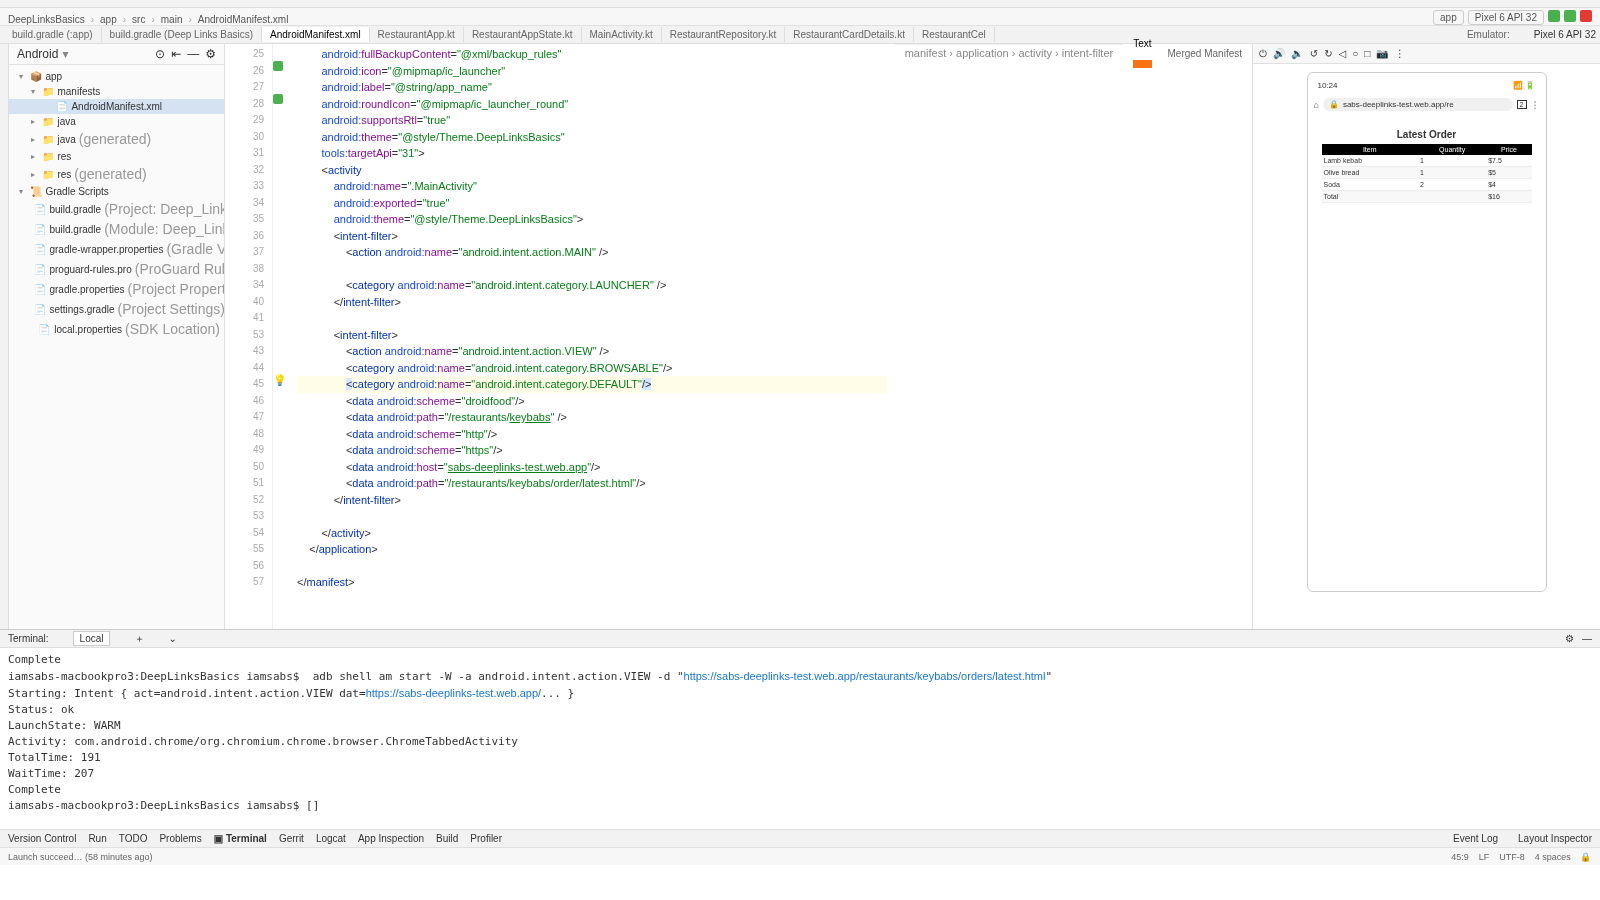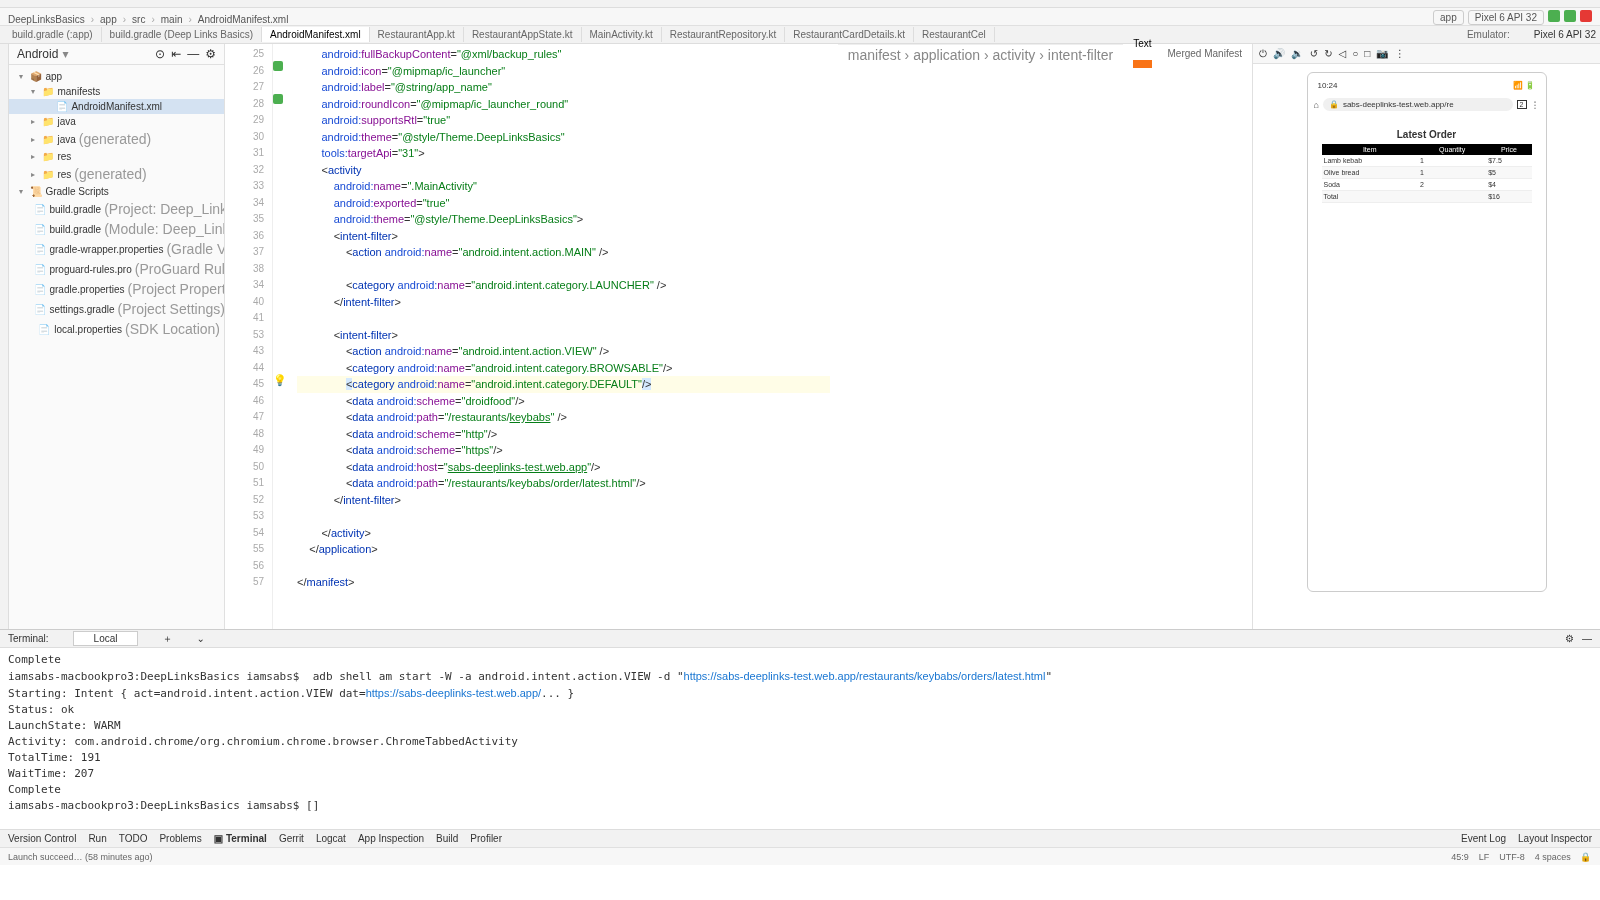--- a/index.html
+++ b/index.html
@@ -52,7 +52,7 @@
 .status-right{margin-left:auto;display:flex;gap:10px}
 .editor-sub-tabs{height:18px;display:flex;align-items:center;padding:0 10px;gap:16px;font-size:10px;color:#666}
 .editor-sub-tabs .active{color:#000;border-bottom:8px solid #f97316;padding-bottom:11px}
-.breadcrumb-path{height:16px;font-size:14px;color:#888;padding:2px 10px;border-top:1px solid #eee}
+.breadcrumb-path{height:16px;font-size:11px;color:#888;padding:2px 10px;border-top:1px solid #eee}
 .icon-sq{width:10px;height:10px;background:#4caf50;display:inline-block;border-radius:2px}
 .top-right-icons{margin-left:auto;display:flex;gap:4px}
 .tiny-icon{width:12px;height:12px;display:inline-block;background:#888;border-radius:2px}

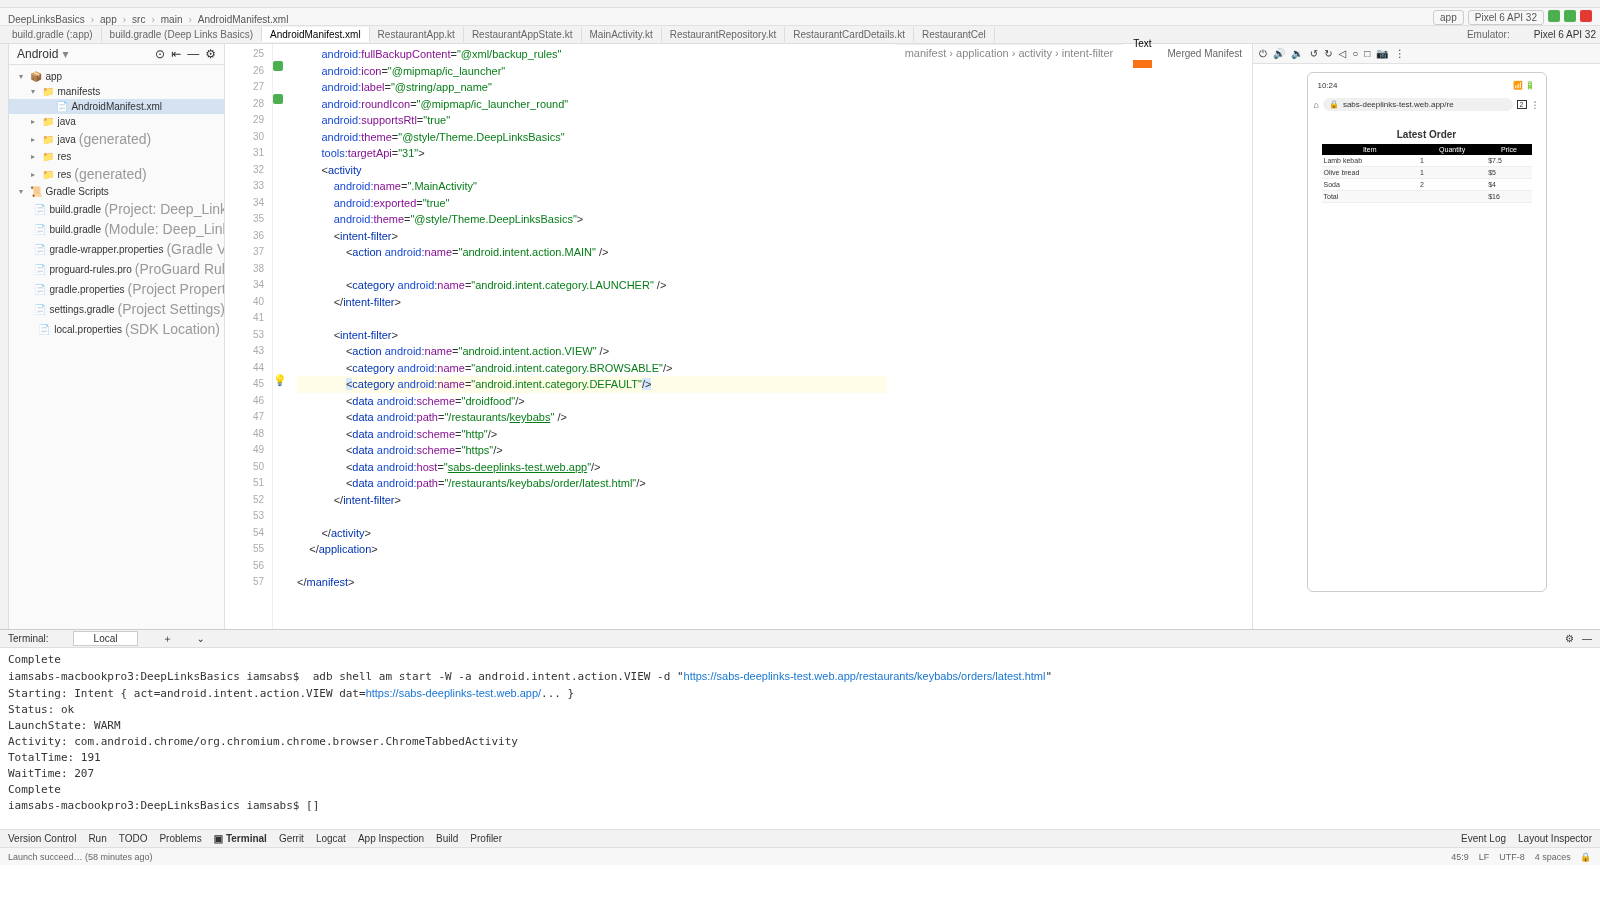--- a/index.html
+++ b/index.html
@@ -287,7 +287,7 @@
 <div class="bottom-panels">
   <div class="terminal-tabs">
     <span>Terminal:</span>
-    <span style="padding:1px 20px;background:#fff;border:1px solid #ccc">Local</span>
+    <span style="padding:1px 6px;background:#fff;border:1px solid #ccc">Local</span>
     <span>＋</span>
     <span>⌄</span>
     <span style="margin-left:auto;display:flex;gap:8px">

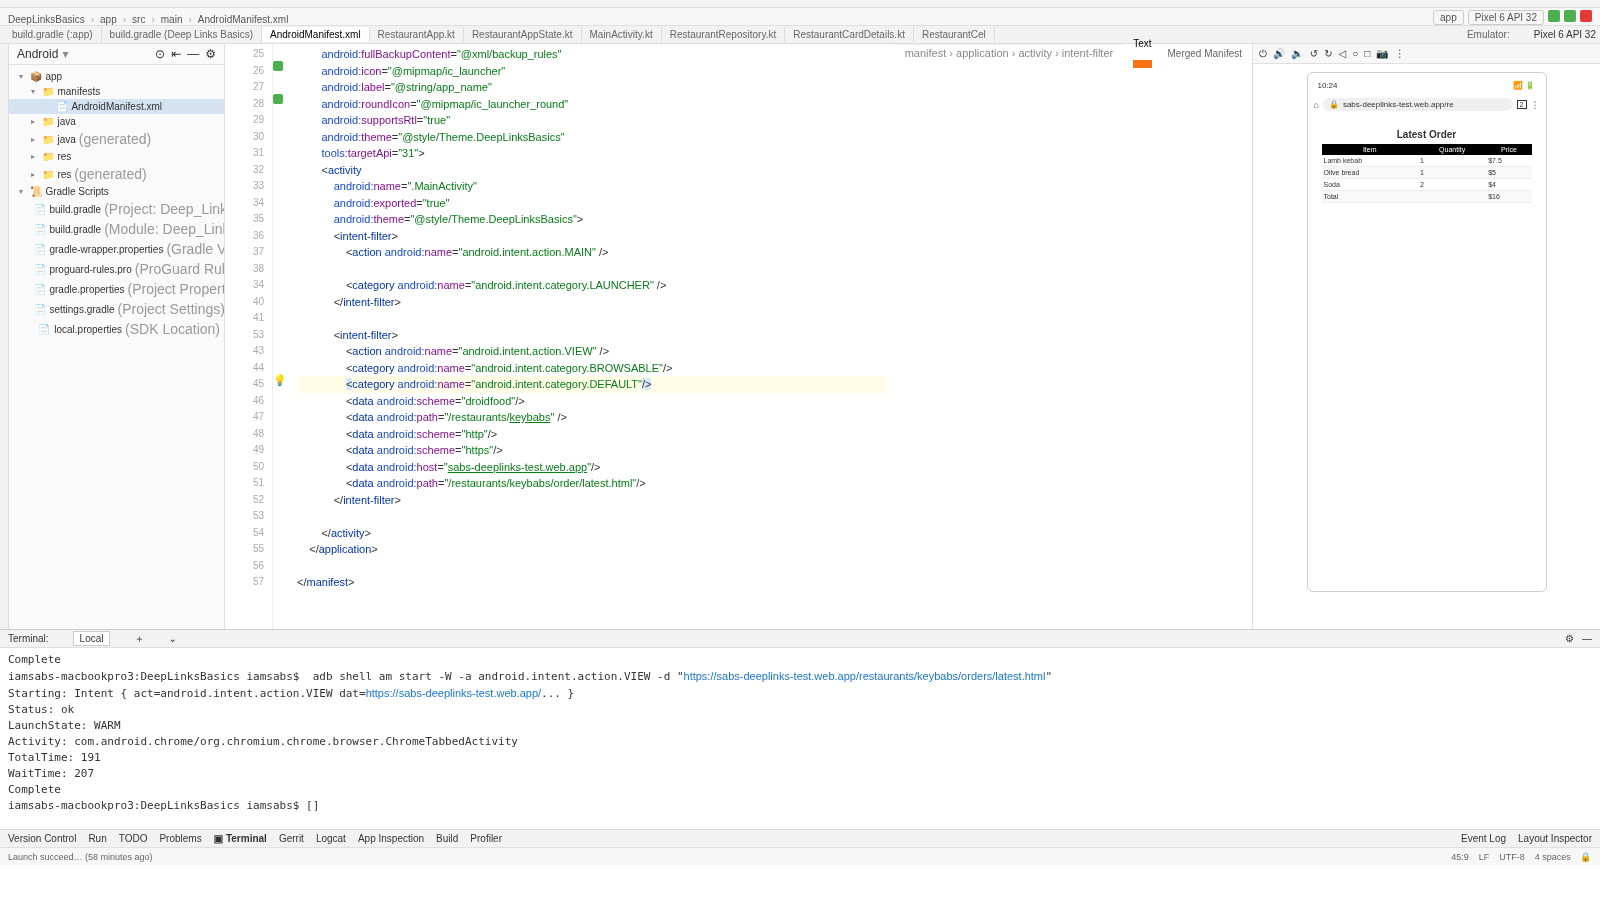--- a/index.html
+++ b/index.html
@@ -318,7 +318,7 @@
     <span>App Inspection</span>
     <span>Build</span>
     <span>Profiler</span>
-    <div style="margin-left:auto;display:flex;gap:12px" id="bottom-bar-right">
+    <div style="margin-left:auto;display:flex;gap:20px" id="bottom-bar-right">
       <span>Event Log</span>
       <span>Layout Inspector</span>
     </div>

